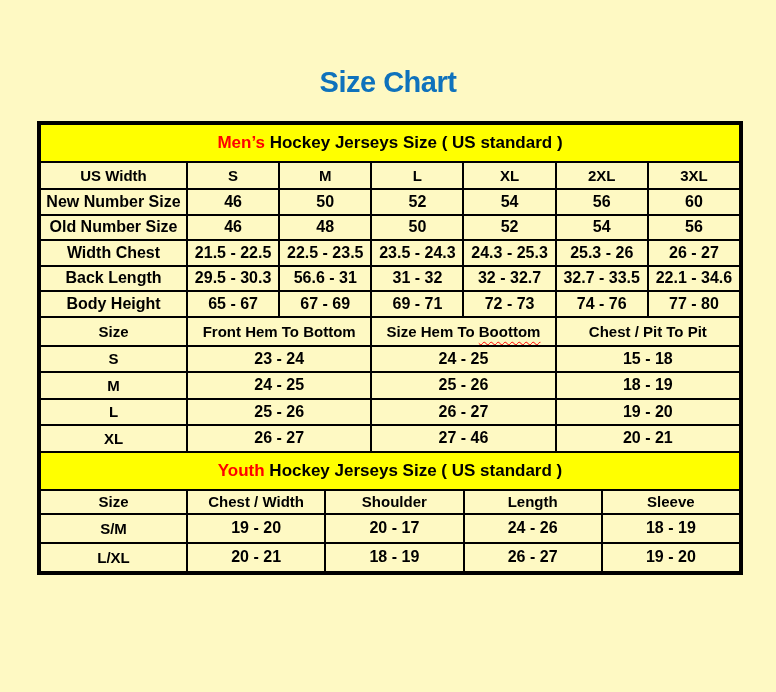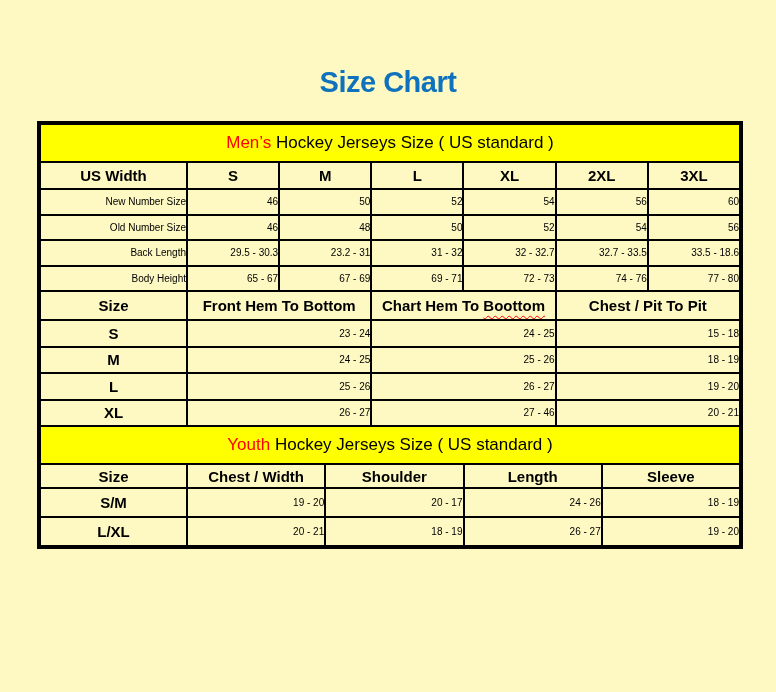--- a/index.html
+++ b/index.html
@@ -49,7 +49,7 @@
     background: var(--banner-yellow);
     height: 36px;
     font-size: 17px;
-    font-weight: normal;
+    font-weight: bold;
   }
   .banner-highlight { color: var(--accent-red); }
   tr.head-row th { font-size: 15px; font-weight: bold; }

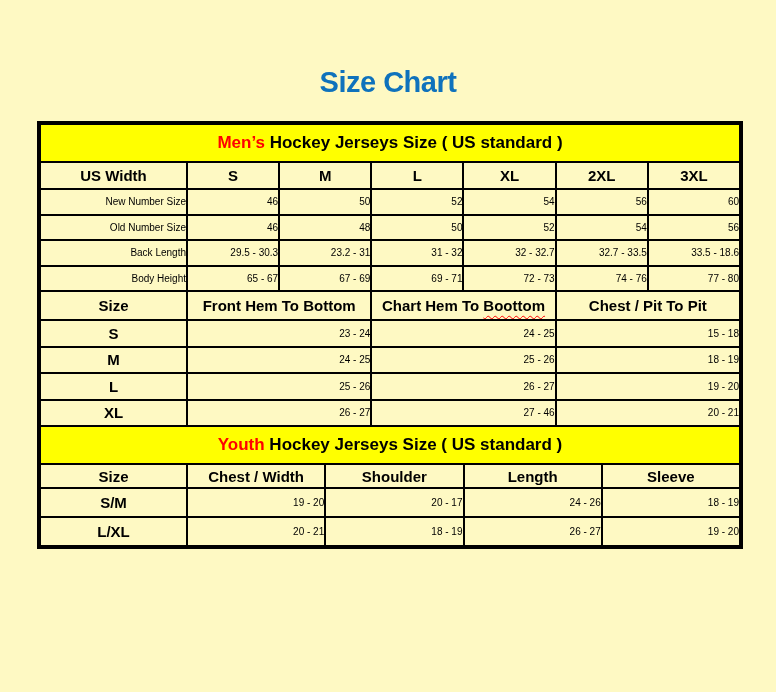--- a/index.html
+++ b/index.html
@@ -53,7 +53,7 @@
   }
   .banner-highlight { color: var(--accent-red); }
   tr.head-row th { font-size: 15px; font-weight: bold; }
-  td.data-cell, td.row-label { font-size: 10px; font-weight: normal; text-align: right; }
+  td.data-cell, td.row-label { font-size: 16px; font-weight: bold; }
   td.row-label-bold { font-size: 15px; font-weight: bold; }
   .mens tr.head-row  { height: 27px; }
   .mens tr.data-row  { height: 25.5px; }

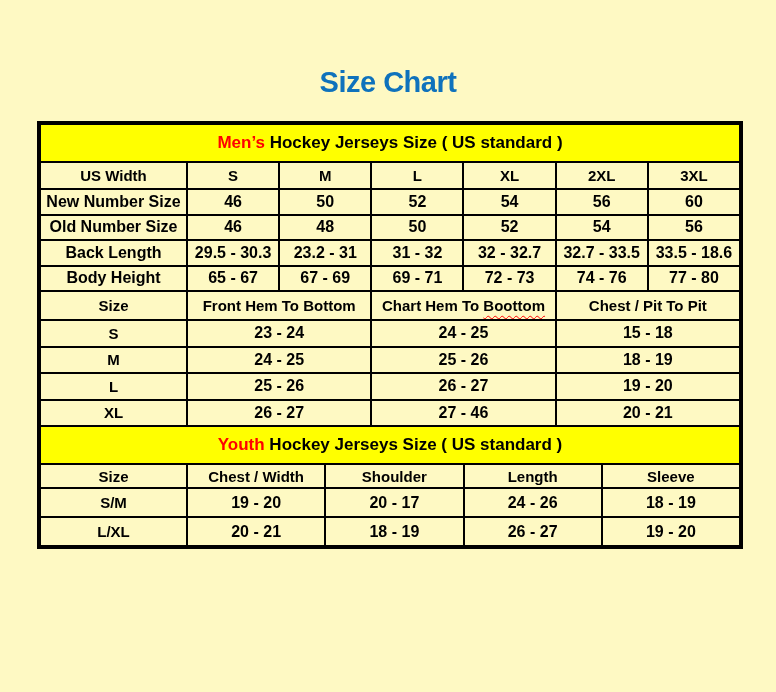--- a/index.html
+++ b/index.html
@@ -120,6 +120,15 @@
         <td class="data-cell">56</td>
       </tr>
       <tr class="data-row">
+        <td class="row-label">Width Chest</td>
+        <td class="data-cell">21.5 - 22.5</td>
+        <td class="data-cell">22.5 - 23.5</td>
+        <td class="data-cell">23.5 - 24.3</td>
+        <td class="data-cell">24.3 - 25.3</td>
+        <td class="data-cell">25.3 - 26</td>
+        <td class="data-cell">26 - 27</td>
+      </tr>
+      <tr class="data-row">
         <td class="row-label">Back Length</td>
         <td class="data-cell">29.5 - 30.3</td>
         <td class="data-cell">23.2 - 31</td>

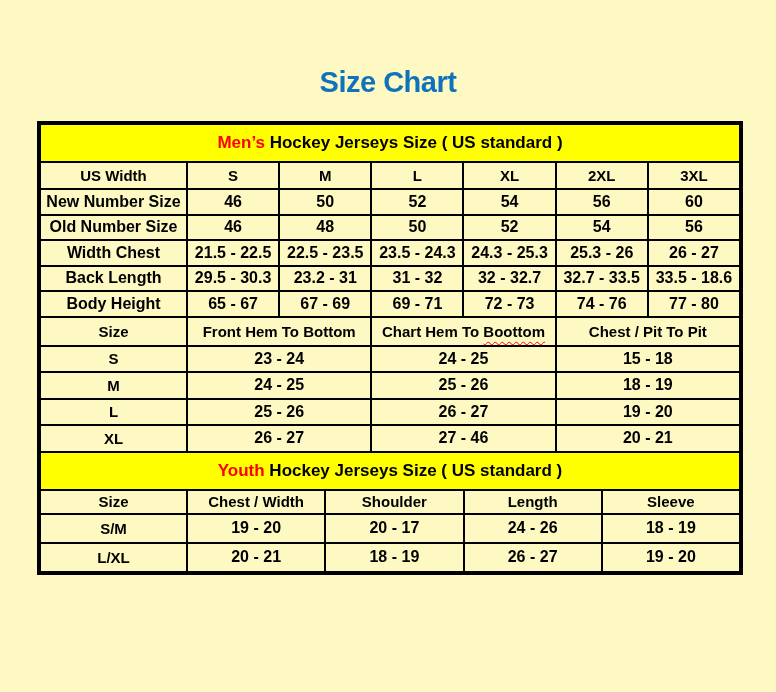--- a/index.html
+++ b/index.html
@@ -131,7 +131,7 @@
       <tr class="data-row">
         <td class="row-label">Back Length</td>
         <td class="data-cell">29.5 - 30.3</td>
-        <td class="data-cell">23.2 - 31</td>
+        <td class="data-cell">56.6 - 31</td>
         <td class="data-cell">31 - 32</td>
         <td class="data-cell">32 - 32.7</td>
         <td class="data-cell">32.7 - 33.5</td>

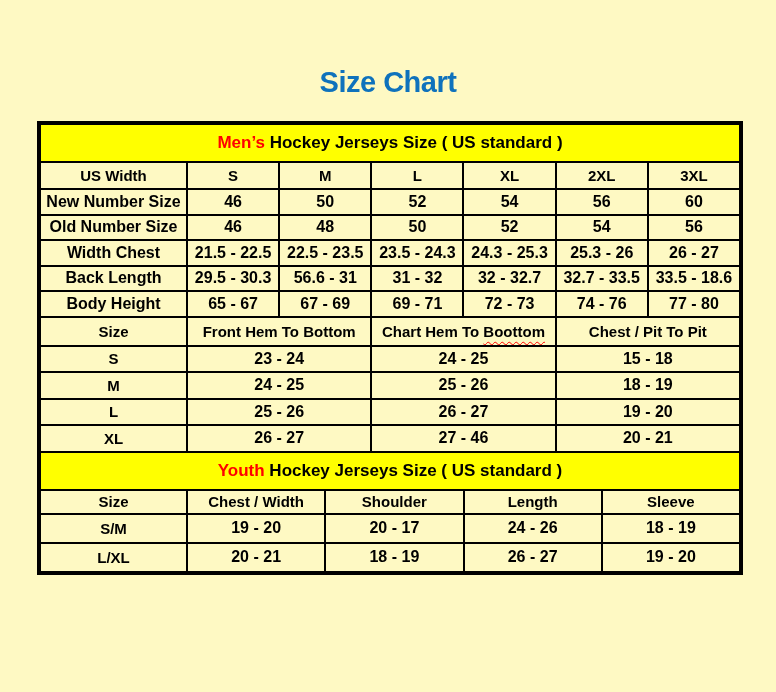--- a/index.html
+++ b/index.html
@@ -135,7 +135,7 @@
         <td class="data-cell">31 - 32</td>
         <td class="data-cell">32 - 32.7</td>
         <td class="data-cell">32.7 - 33.5</td>
-        <td class="data-cell">33.5 - 18.6</td>
+        <td class="data-cell">22.1 - 34.6</td>
       </tr>
       <tr class="data-row">
         <td class="row-label">Body Height</td>

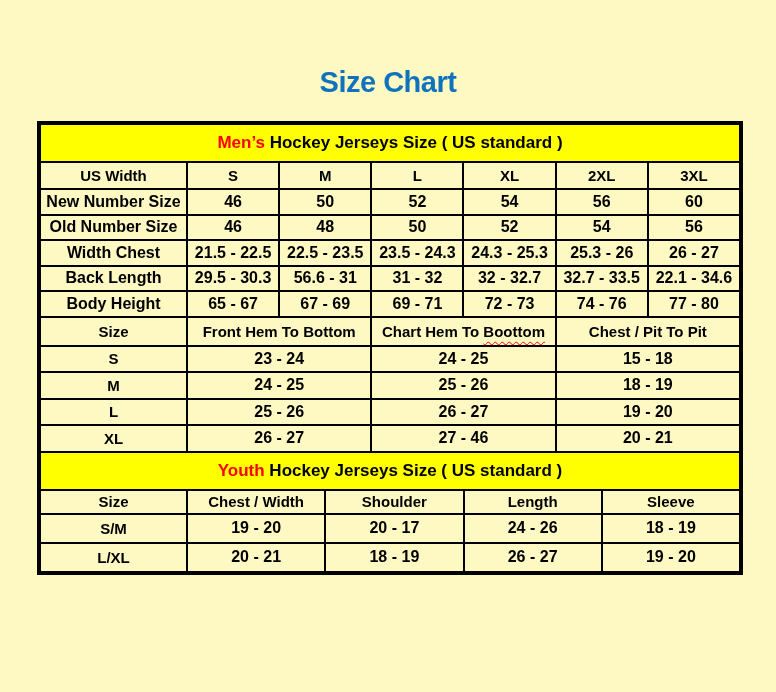--- a/index.html
+++ b/index.html
@@ -160,7 +160,7 @@
       <tr class="head-row">
         <th>Size</th>
         <th>Front Hem To Bottom</th>
-        <th><span>Chart Hem To </span><span class="squiggle">Boottom</span></th>
+        <th><span>Size Hem To </span><span class="squiggle">Boottom</span></th>
         <th>Chest / Pit To Pit</th>
       </tr>
       <tr class="data-row">

